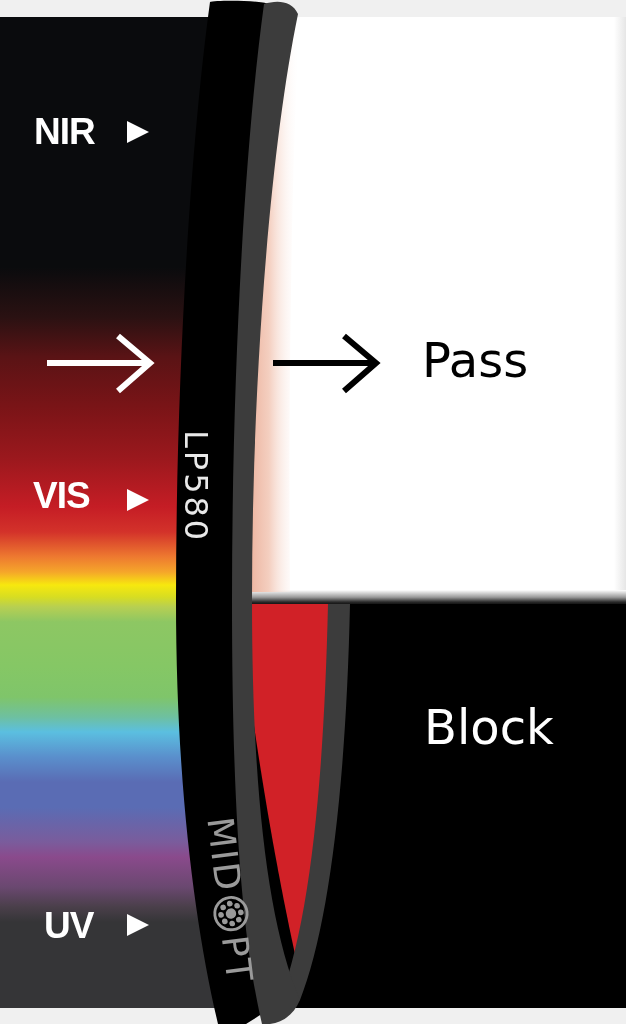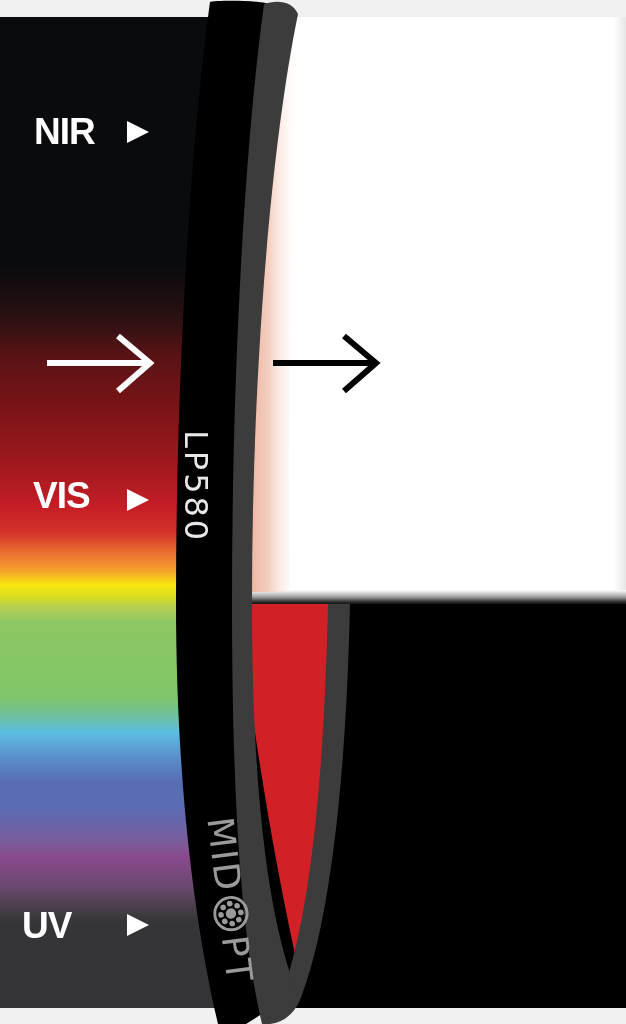--- a/index.html
+++ b/index.html
@@ -101,6 +101,7 @@
     <polyline points="76,6 108,33 76,61" fill="none" stroke="#000000" stroke-width="6"></polyline>
   </svg>
 
+  <span class="big-text" style="left:422px; top:336px; color:#000;">Pass</span>
 
   <span class="ring-text" style="left:212px; top:430px; transform:rotate(90deg);">LP580</span>
 

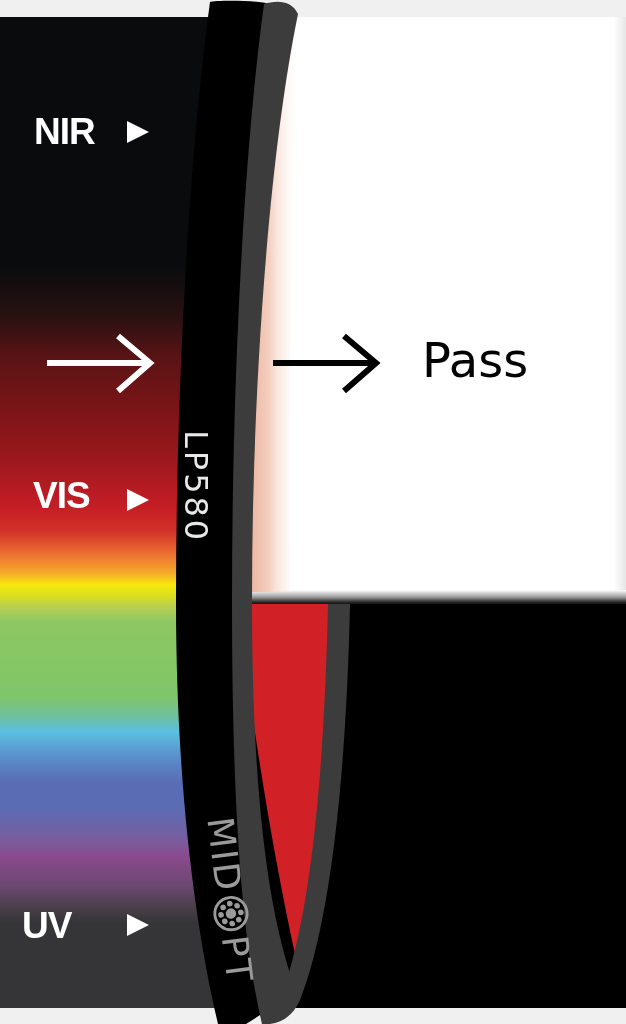--- a/index.html
+++ b/index.html
@@ -102,6 +102,7 @@
   </svg>
 
   <span class="big-text" style="left:422px; top:336px; color:#000;">Pass</span>
+  <span class="big-text" style="left:424px; top:703px; color:#fff;">Block</span>
 
   <span class="ring-text" style="left:212px; top:430px; transform:rotate(90deg);">LP580</span>
 

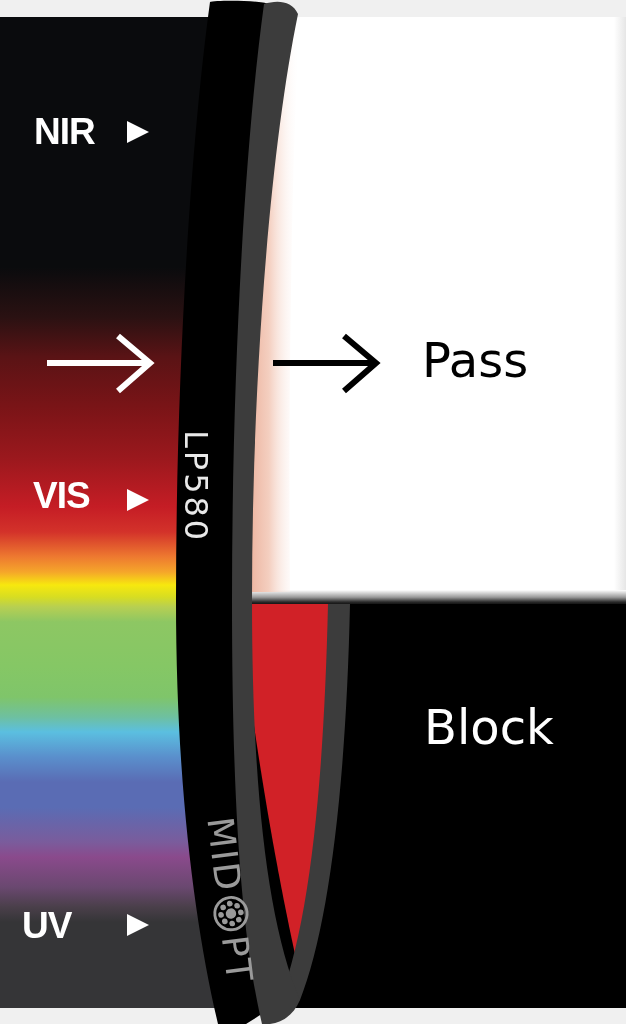--- a/index.html
+++ b/index.html
@@ -88,7 +88,7 @@
   <span class="label" style="left:33px; top:477px;">VIS</span>
   <span class="tri" style="left:127px; top:489px;"></span>
 
-  <span class="label" style="left:22px; top:907px;">UV</span>
+  <span class="label" style="left:44px; top:907px;">UV</span>
   <span class="tri" style="left:127px; top:914px;"></span>
 
   <svg style="position:absolute; left:40px; top:330px;" width="120" height="70" viewBox="0 0 120 70">

